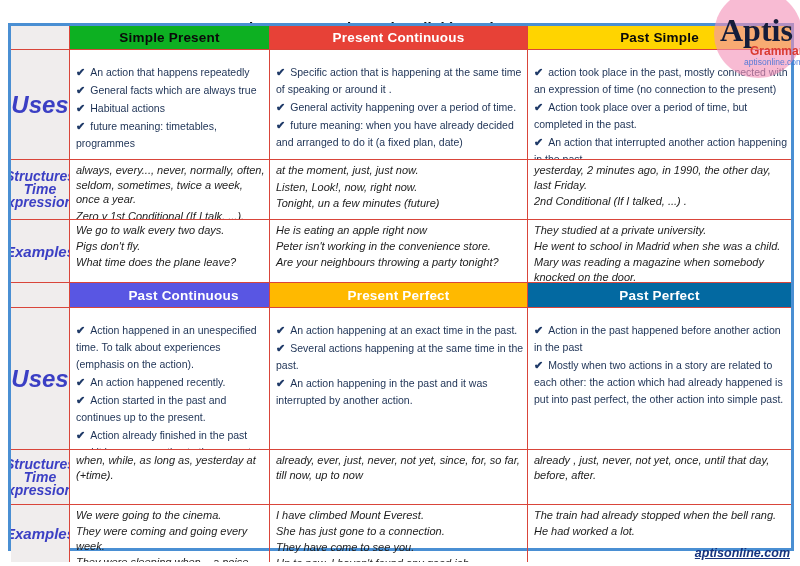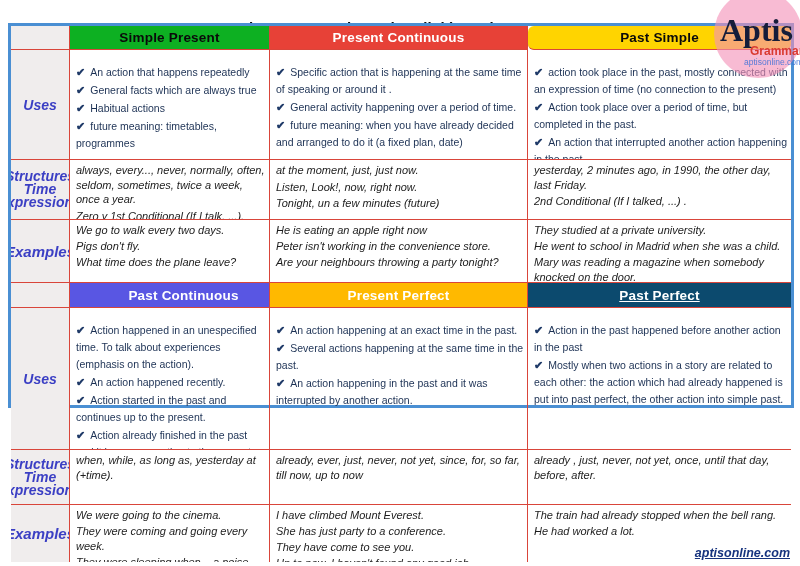--- a/index.html
+++ b/index.html
@@ -14,7 +14,7 @@
     color:var(--title-text,#0b0b0b); letter-spacing:.2px;
   }
   .table-wrap {
-    position:absolute; left:8px; top:23px; width:786px; height:385px;
+    position:absolute; left:8px; top:23px; width:786px; height:528px;
     border:3px solid var(--border-outer,#4a8fd3); background:#fff;
   }
   .section { display:grid; grid-template-columns:59px 200px 258px 1fr; }

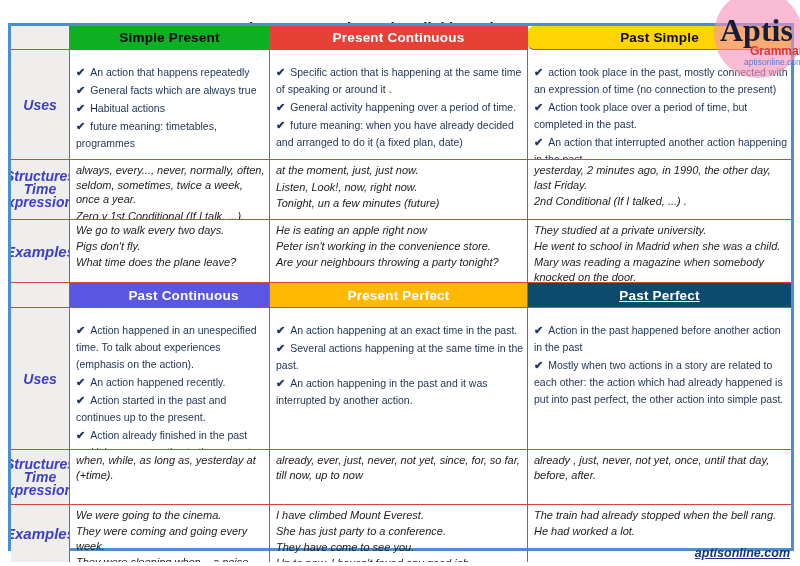--- a/index.html
+++ b/index.html
@@ -91,7 +91,7 @@
     <div class="cell corner"></div>
     <div class="cell th" style="background-color: rgb(13, 176, 34); color: rgb(10, 10, 10);">Simple Present</div>
     <div class="cell th" style="background-color: rgb(231, 65, 55); color: rgb(255, 255, 255);">Present Continuous</div>
-    <div class="cell th col-last" style="background-color: rgb(255, 212, 0); color: rgb(10, 10, 10); border-radius: 6px;">Past Simple</div>
+    <div class="cell th col-last" style="background-color: rgb(255, 212, 0); color: rgb(10, 10, 10);">Past Simple</div>
 
     <div class="cell label label-uses">Uses</div>
     <div class="cell uses">

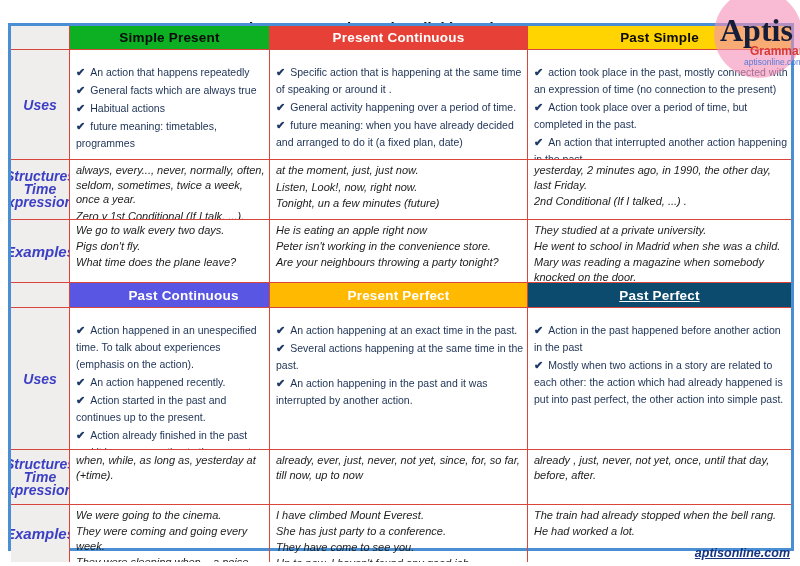--- a/index.html
+++ b/index.html
@@ -37,7 +37,7 @@
     font-weight:bold; font-style:italic; text-align:center;
     color:var(--label-text,#3b3fc4);
   }
-  .label-uses { font-size:14px; }
+  .label-uses { font-size:24px; }
   .label-structures { font-size:14px; line-height:13px; }
   .label-examples { font-size:15px; }
   .uses {

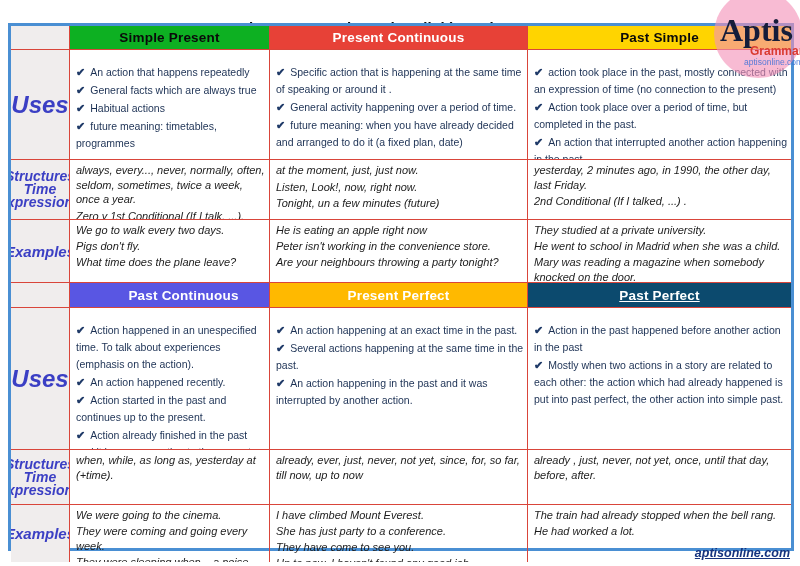--- a/index.html
+++ b/index.html
@@ -152,7 +152,7 @@
     <div class="cell corner"></div>
     <div class="cell th" style="background-color: rgb(89, 86, 227); color: rgb(255, 255, 255); padding-left: 28px;">Past Continuous</div>
     <div class="cell th" style="background-color: rgb(255, 185, 0); color: rgb(255, 255, 255);">Present Perfect</div>
-    <div class="cell th col-last" style="background-color: #0c4a6e; color: rgb(255, 255, 255); text-decoration: underline;">Past Perfect</div>
+    <div class="cell th col-last" style="background-color: #0369a1; color: rgb(255, 255, 255);">Past Perfect</div>
 
     <div class="cell label label-uses">Uses</div>
     <div class="cell uses">

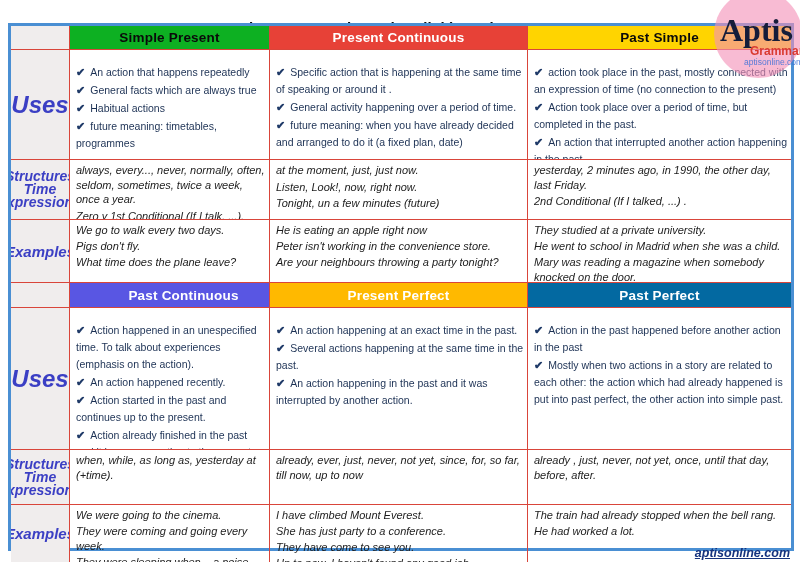--- a/index.html
+++ b/index.html
@@ -194,7 +194,7 @@
       </div>
     <div class="cell lines row-last">
         <div class="line">I have climbed Mount Everest.</div>
-        <div class="line">She has just party to a conference.</div>
+        <div class="line">She has just gone to a connection.</div>
         <div class="line">They have come to see you.</div>
         <div class="line">Up to now, I haven't found any good job.</div>
       </div>

